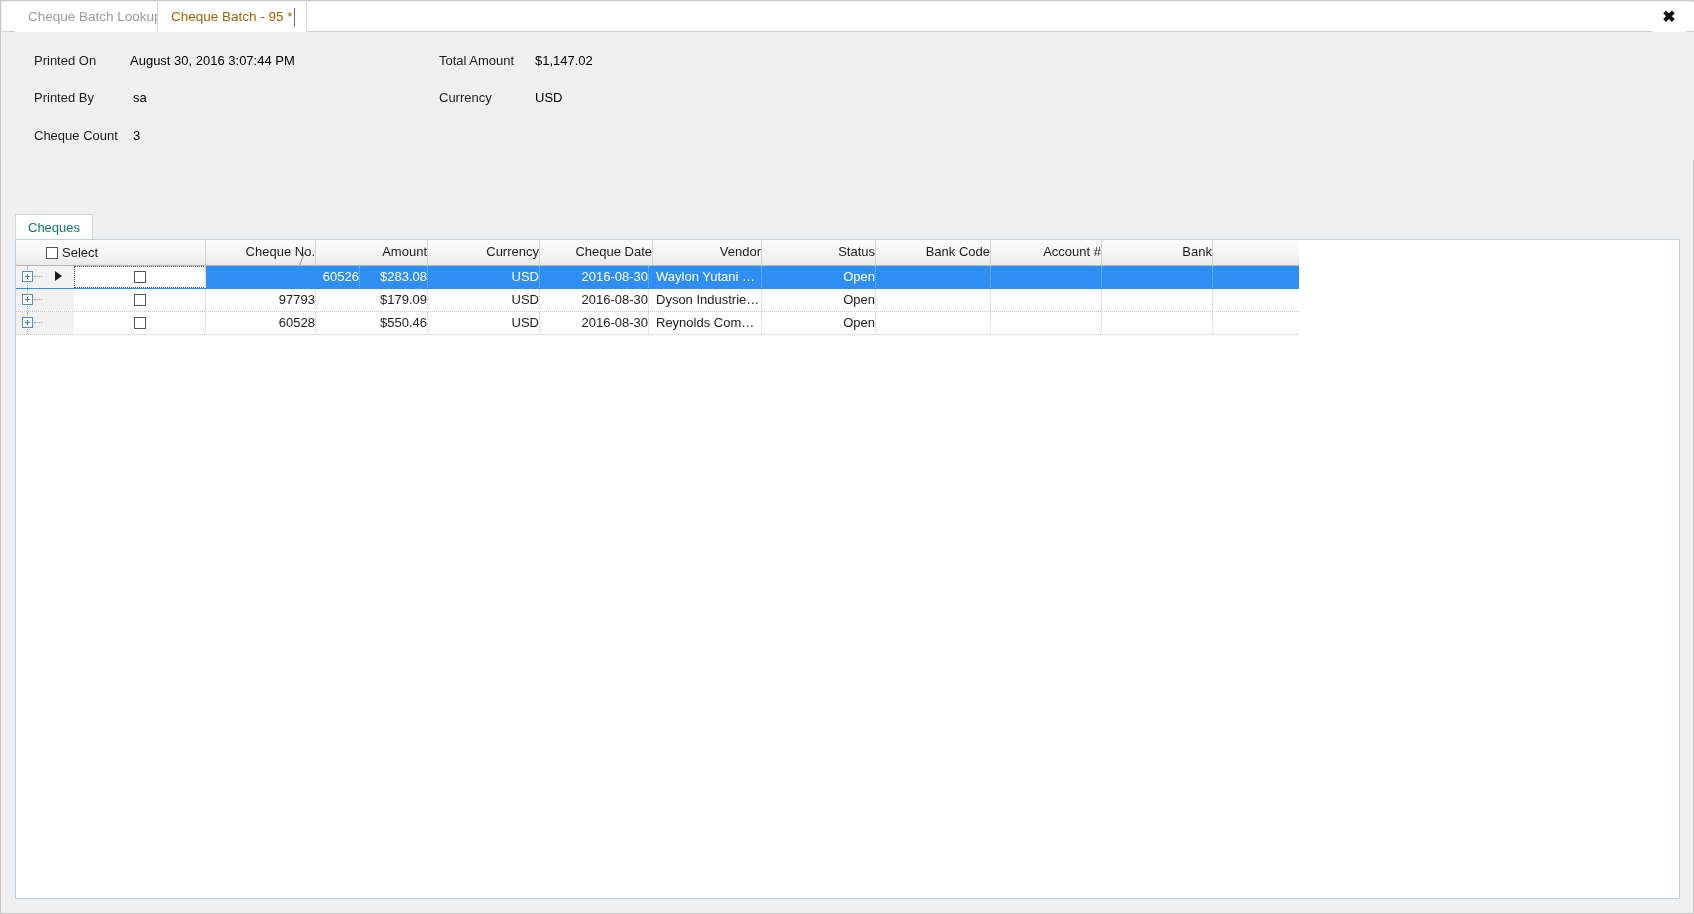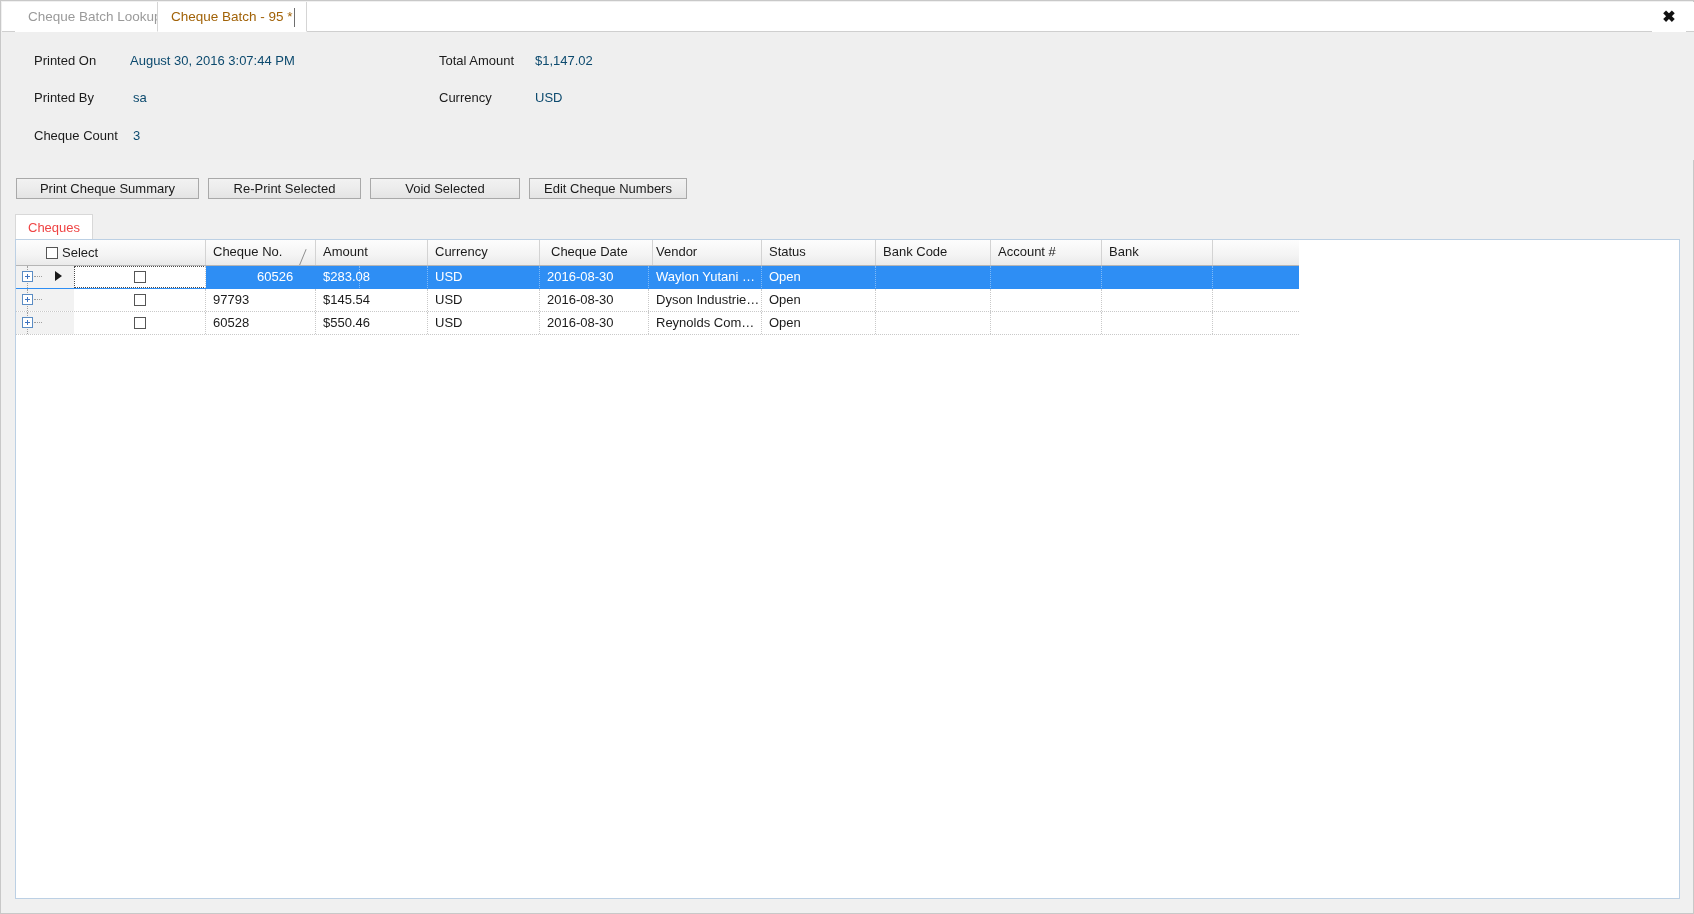--- a/index.html
+++ b/index.html
@@ -101,7 +101,7 @@
   }
   .summary-value {
     position: absolute;
-    color: #0c4a6e;
+    color: #000000;
     font-size: 13px;
     white-space: nowrap;
   }

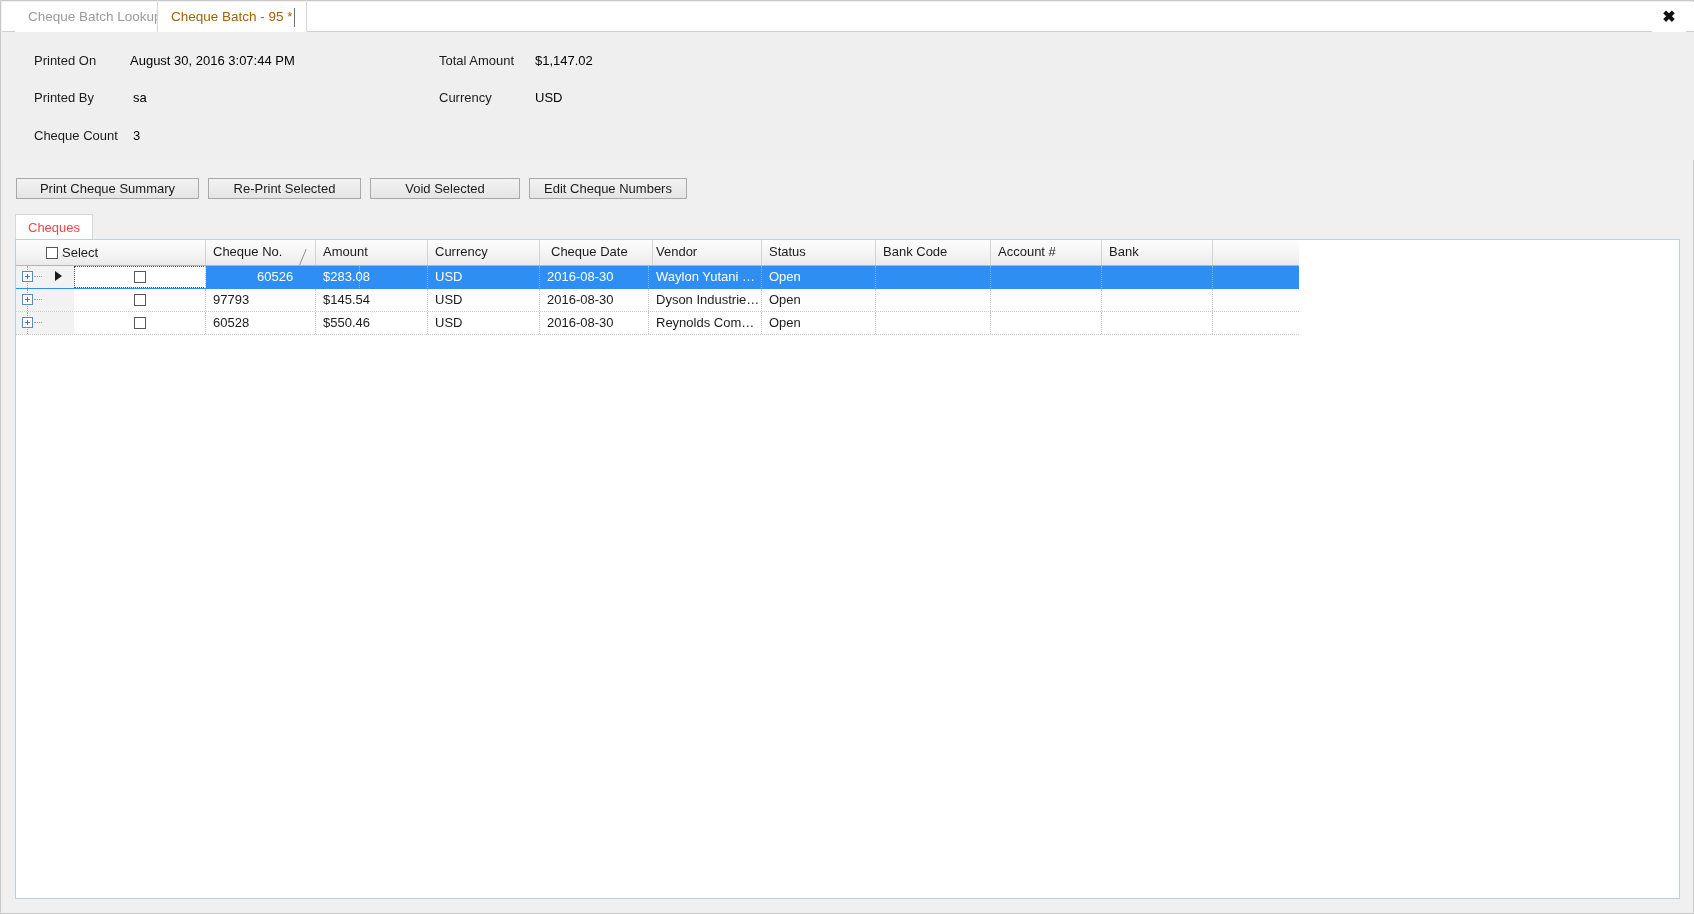--- a/index.html
+++ b/index.html
@@ -358,12 +358,6 @@
     <div class="summary-value" id="val-currency">USD</div>
   </div>
 
-  <div id="action-bar">
-    <div class="action-button" id="btn-print-summary">Print Cheque Summary</div>
-    <div class="action-button" id="btn-reprint">Re-Print Selected</div>
-    <div class="action-button" id="btn-void">Void Selected</div>
-    <div class="action-button" id="btn-edit-numbers">Edit Cheque Numbers</div>
-  </div>
 
   <div id="cheques-tab">Cheques</div>
 

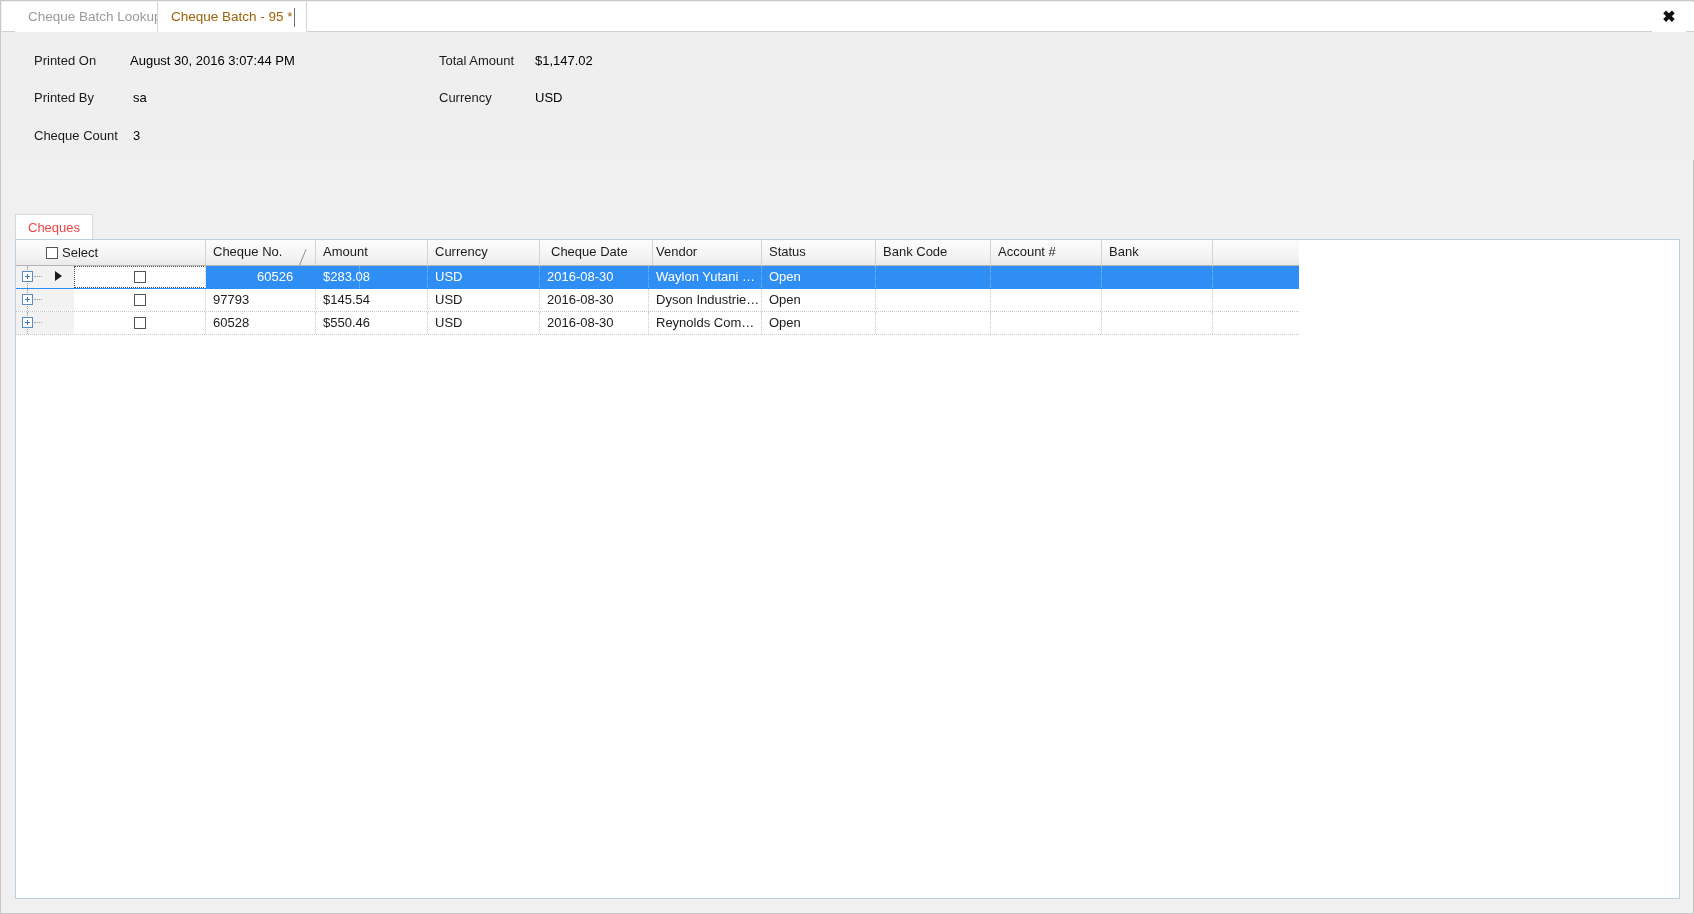--- a/index.html
+++ b/index.html
@@ -153,7 +153,7 @@
     line-height: 25px;
     padding: 0 12px;
     font-size: 13px;
-    color: #ef4444;
+    color: #0f766e;
     background: #ffffff;
     border: 1px solid #d8d8d8;
     border-bottom: none;

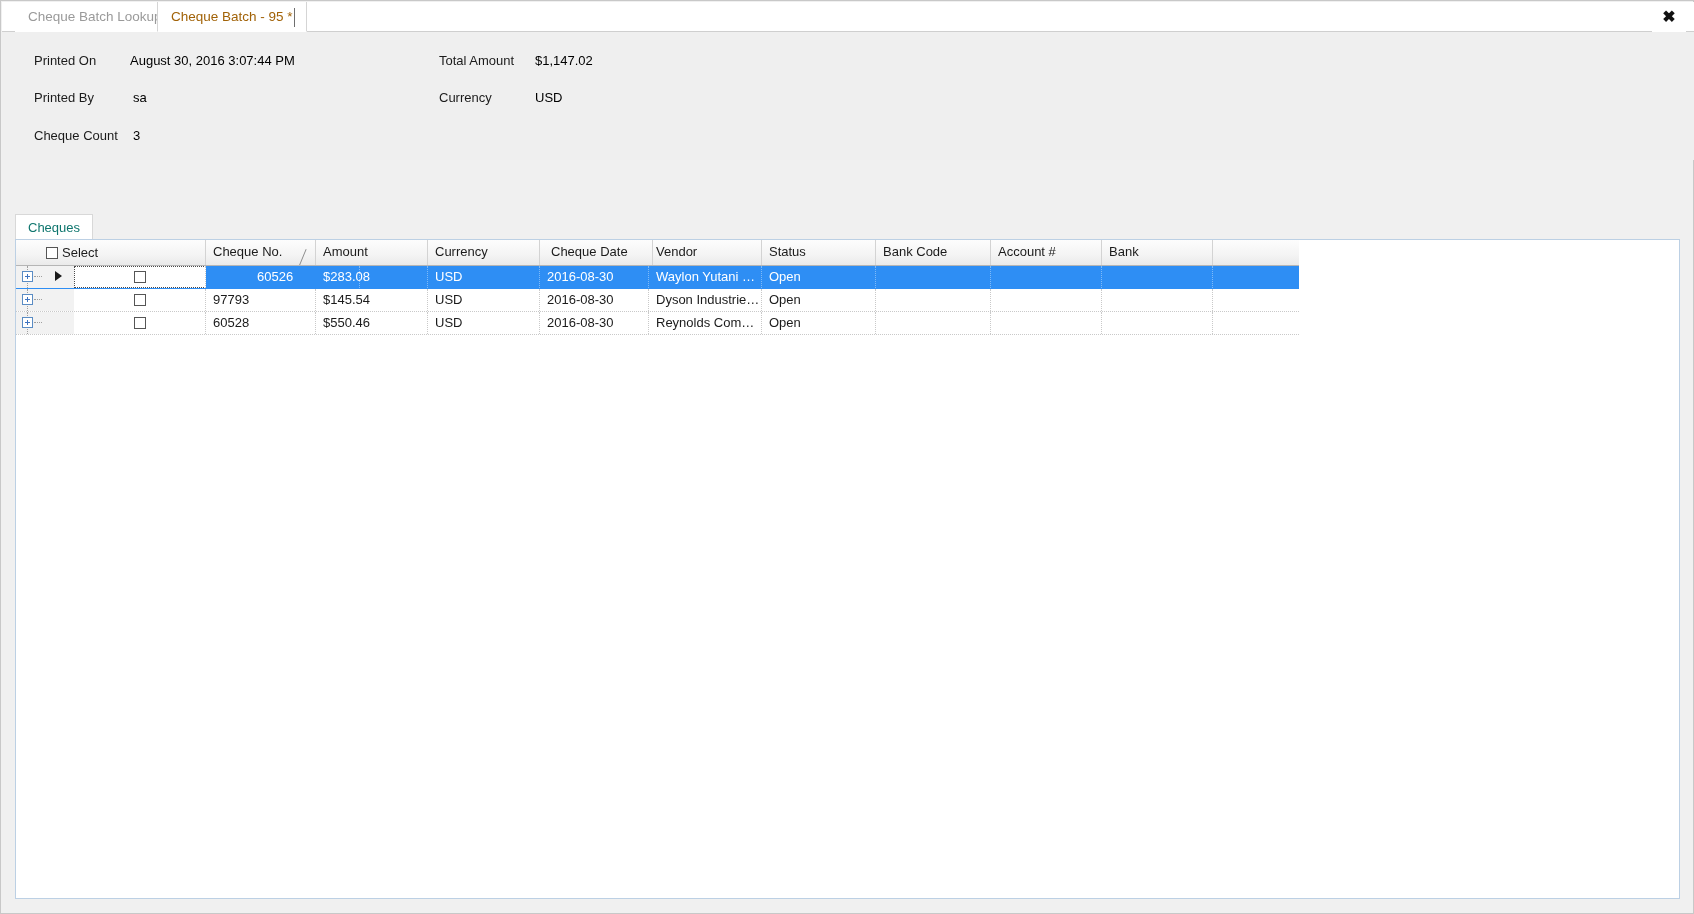--- a/index.html
+++ b/index.html
@@ -180,6 +180,7 @@
     left: 0;
     top: 0;
     width: 1283px;
+    text-align: right;
   }
 
   

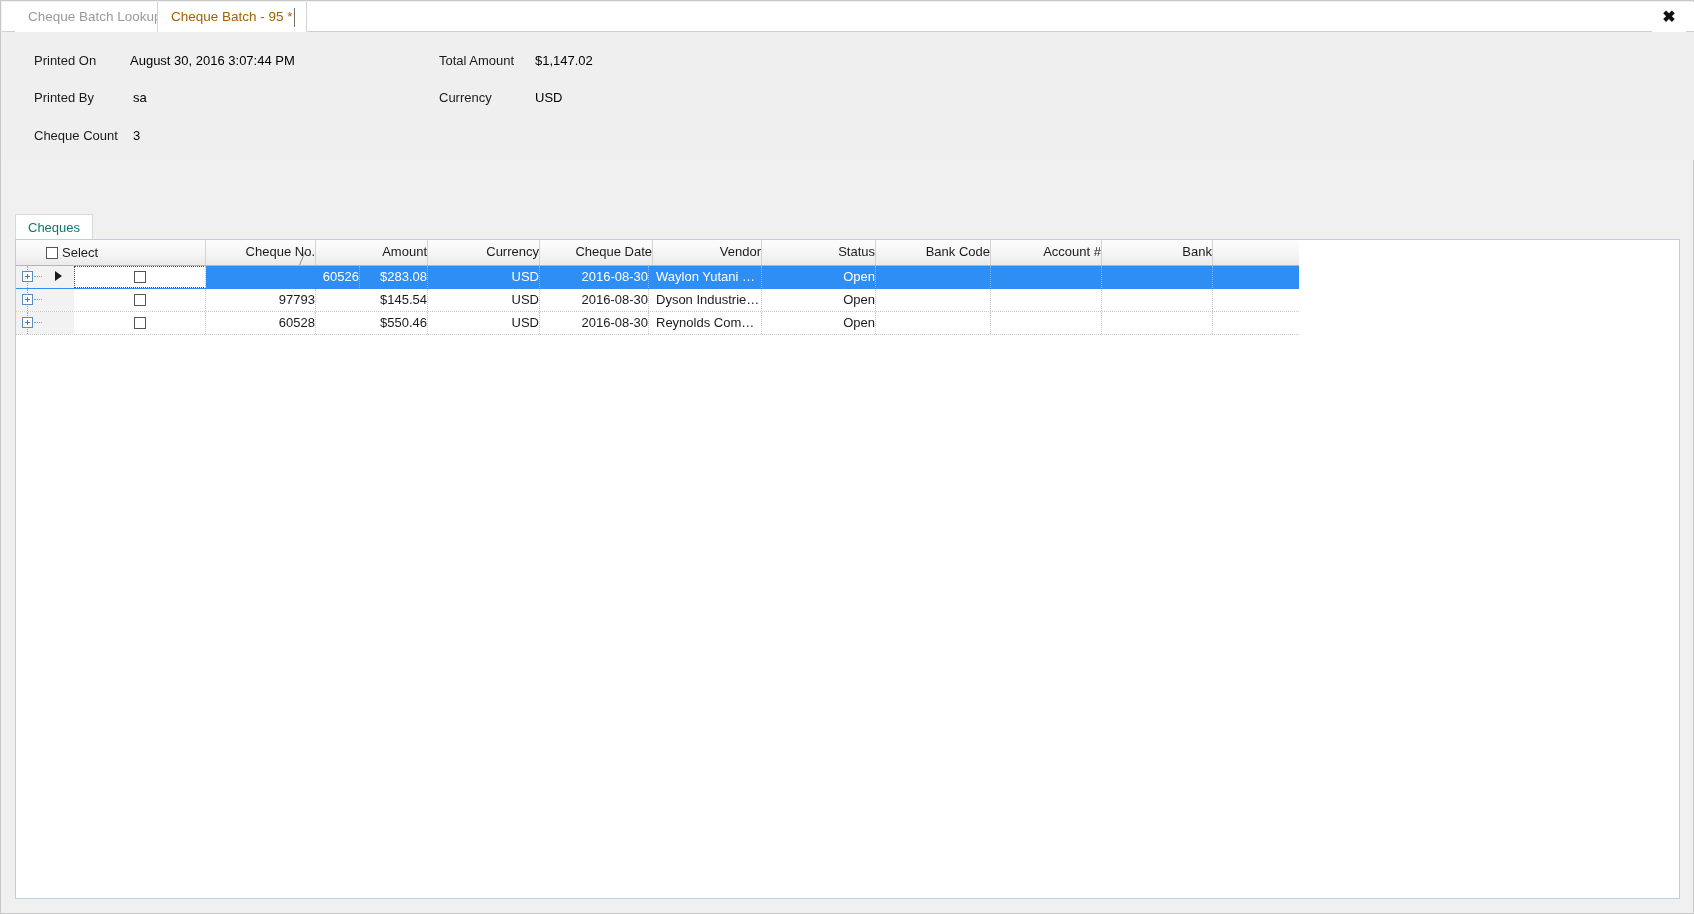--- a/index.html
+++ b/index.html
@@ -414,7 +414,7 @@
               <span class="select-checkbox" style="left: 60px;"></span>
             </div>
             <div class="cell" style="left: 190px; width: 110px;"><span>97793</span></div>
-            <div class="cell" style="left: 300px; width: 112px;"><span>$145.54</span></div>
+            <div class="cell" style="left: 300px; width: 112px;"><span>$179.09</span></div>
             <div class="cell" style="left: 412px; width: 112px;"><span>USD</span></div>
             <div class="cell" style="left: 524px; width: 109px;"><span>2016-08-30</span></div>
             <div class="cell" style="left: 633px; width: 113px;"><span>Dyson Industries...</span></div>

